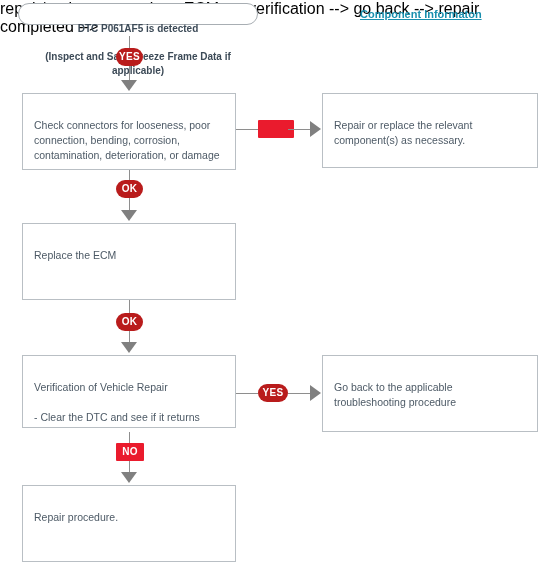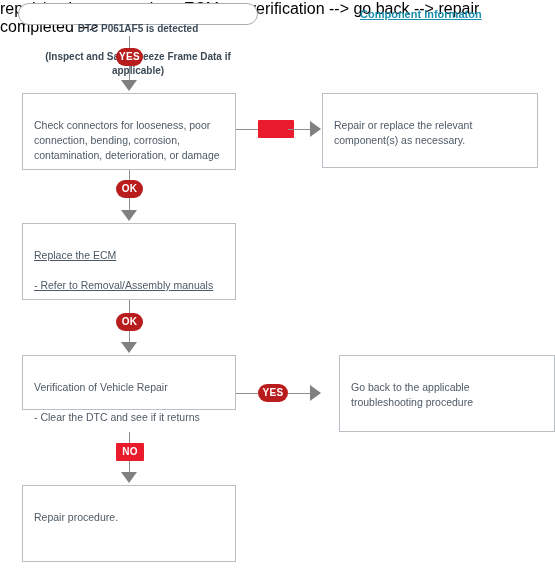--- a/index.html
+++ b/index.html
@@ -142,7 +142,7 @@
   <div class="arrow-down" style="left:121px; top:210px;"></div>
 
   
-  <div class="node" style="left:22px; top:223px; width:214px; height:77px;text-decoration:underline;">
+  <div class="node" style="left:22px; top:223px; width:214px; height:77px;">
     <div>Replace the ECM</div>
     <div>- Refer to Removal/Assembly manuals</div>
   </div>

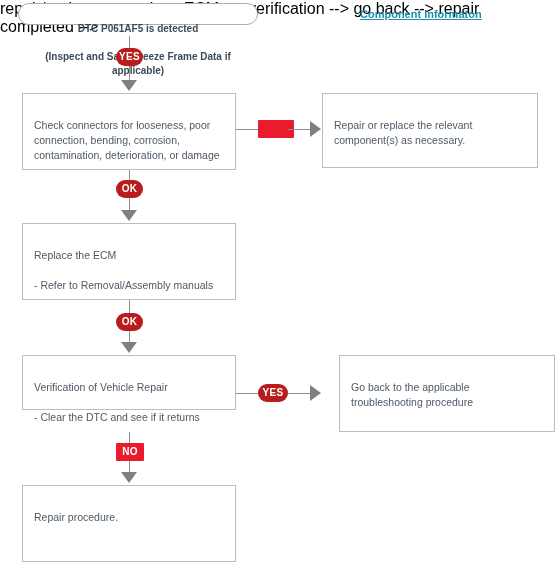--- a/index.html
+++ b/index.html
@@ -144,7 +144,6 @@
   
   <div class="node" style="left:22px; top:223px; width:214px; height:77px;">
     <div>Replace the ECM</div>
-    <div>- Refer to Removal/Assembly manuals</div>
   </div>
 
    verification --&gt;

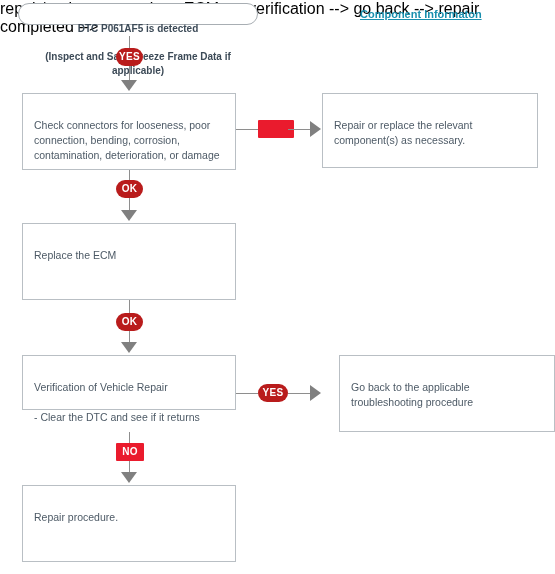--- a/index.html
+++ b/index.html
@@ -153,7 +153,7 @@
   <div class="arrow-down" style="left:121px; top:342px;"></div>
 
   
-  <div class="node" style="left:22px; top:355px; width:214px; height:55px;">
+  <div class="node" style="left:22px; top:355px; width:214px; height:73px;">
     <div>Verification of Vehicle Repair</div>
     <div>- Clear the DTC and see if it returns</div>
   </div>

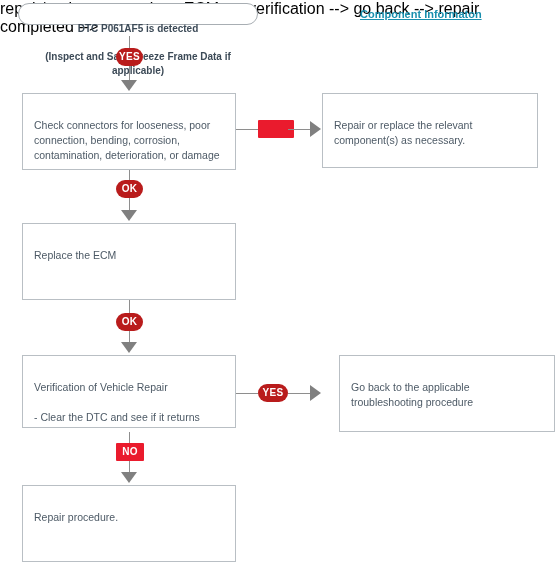--- a/index.html
+++ b/index.html
@@ -165,7 +165,7 @@
   <div class="arrow-right" style="left:310px; top:385px;"></div>
 
   
-  <div class="node" style="left:322px; top:355px; width:216px; height:77px;margin-left:17px;">
+  <div class="node" style="left:322px; top:355px; width:216px; height:77px;">
     <span>Go back to the applicable troubleshooting procedure</span>
   </div>
 

